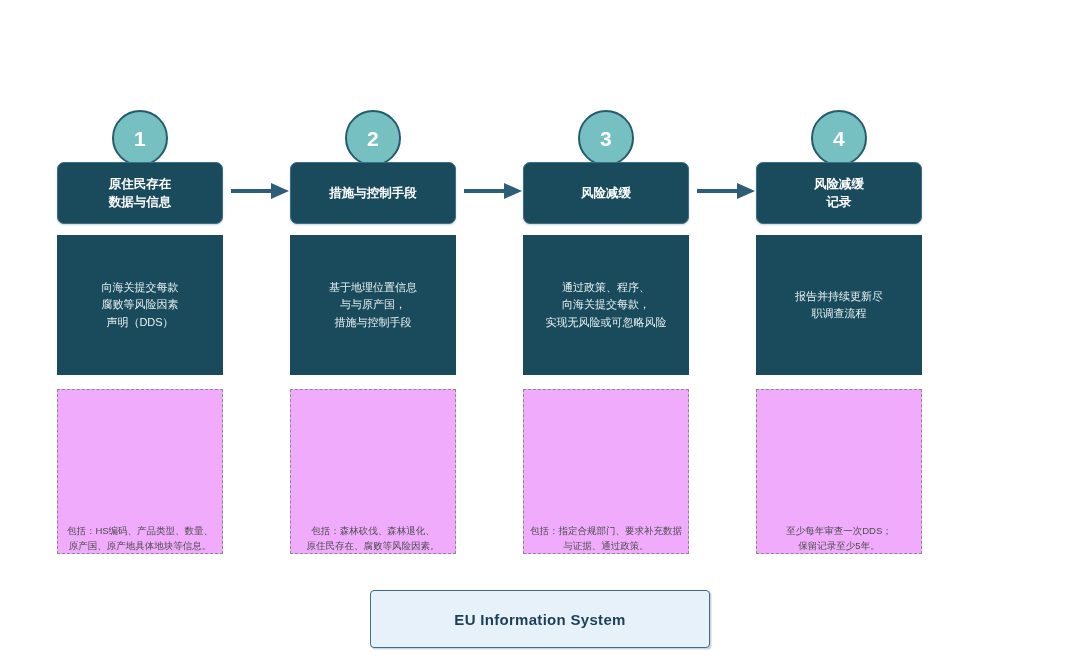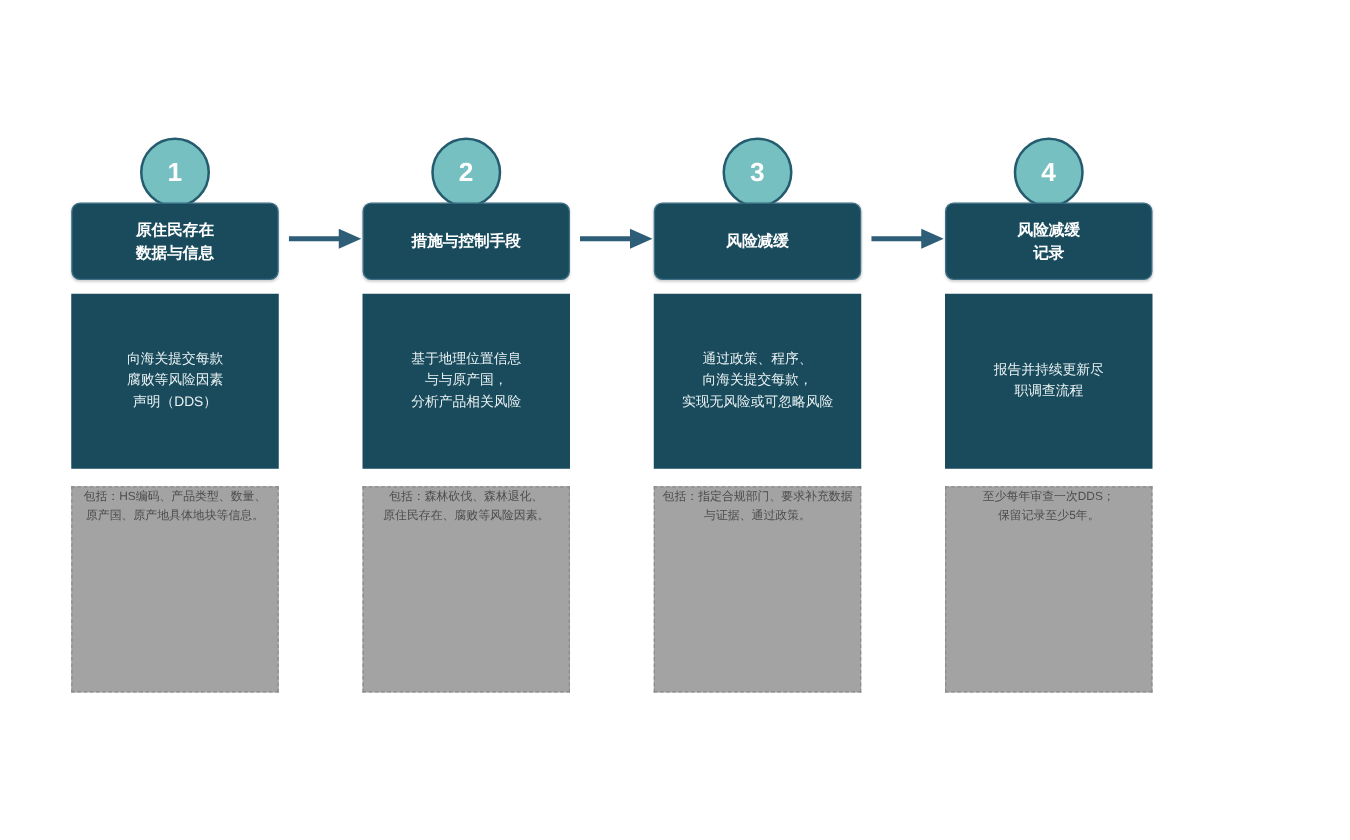--- a/index.html
+++ b/index.html
@@ -190,7 +190,7 @@
     <div class="body-box">
       <span class="body-label">基于地理位置信息
 与与原产国，
-分析产品相关风险</span>
+措施与控制手段</span>
     </div>
     <div class="note-box">
       <span class="note-label">包括：森林砍伐、森林退化、

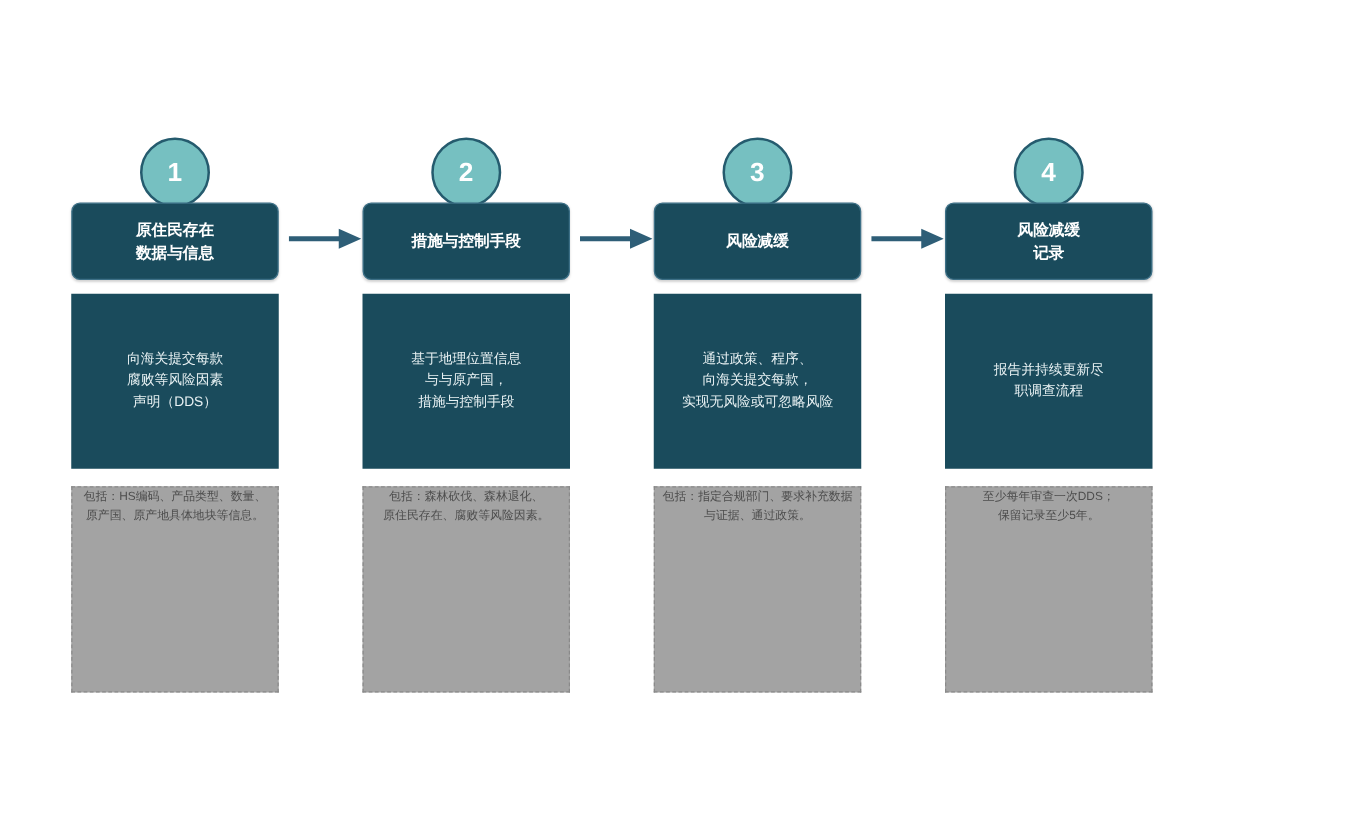--- a/index.html
+++ b/index.html
@@ -112,10 +112,10 @@
     box-sizing: border-box;
     border: 1.5px dashed #8a8a8a;
     display: flex;
-    align-items: flex-start;
+    align-items: flex-end;
     justify-content: center;
     padding: 0 4px;
-    background: #a3a3a3;
+    background: #f0abfc;
   }
   .note-label {
     color: #4d4d4d;

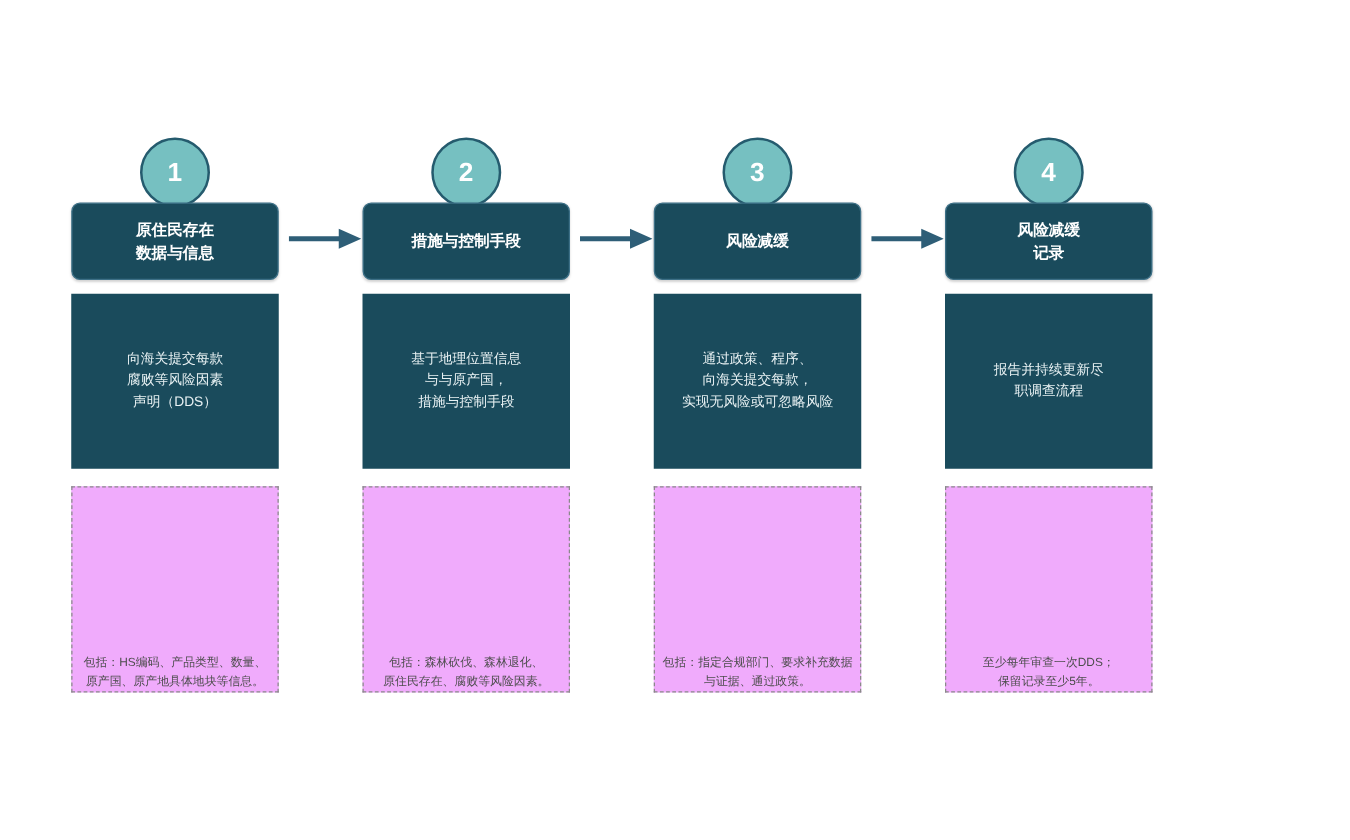--- a/index.html
+++ b/index.html
@@ -255,6 +255,9 @@
     </svg>
   </div>
 
+  <div class="banner">
+    <span class="banner-label">EU Information System</span>
+  </div>
 
 </div>
 

